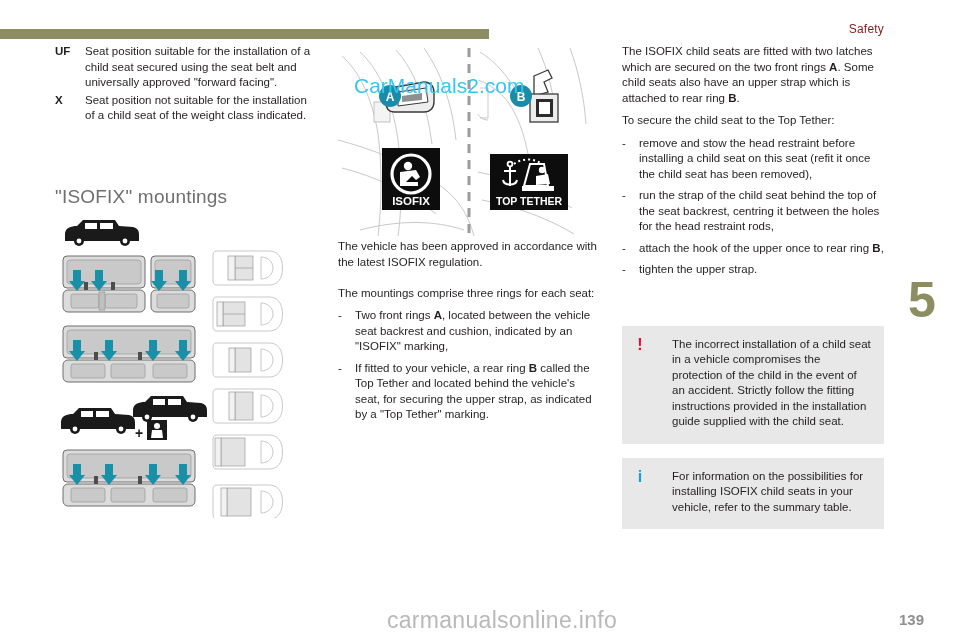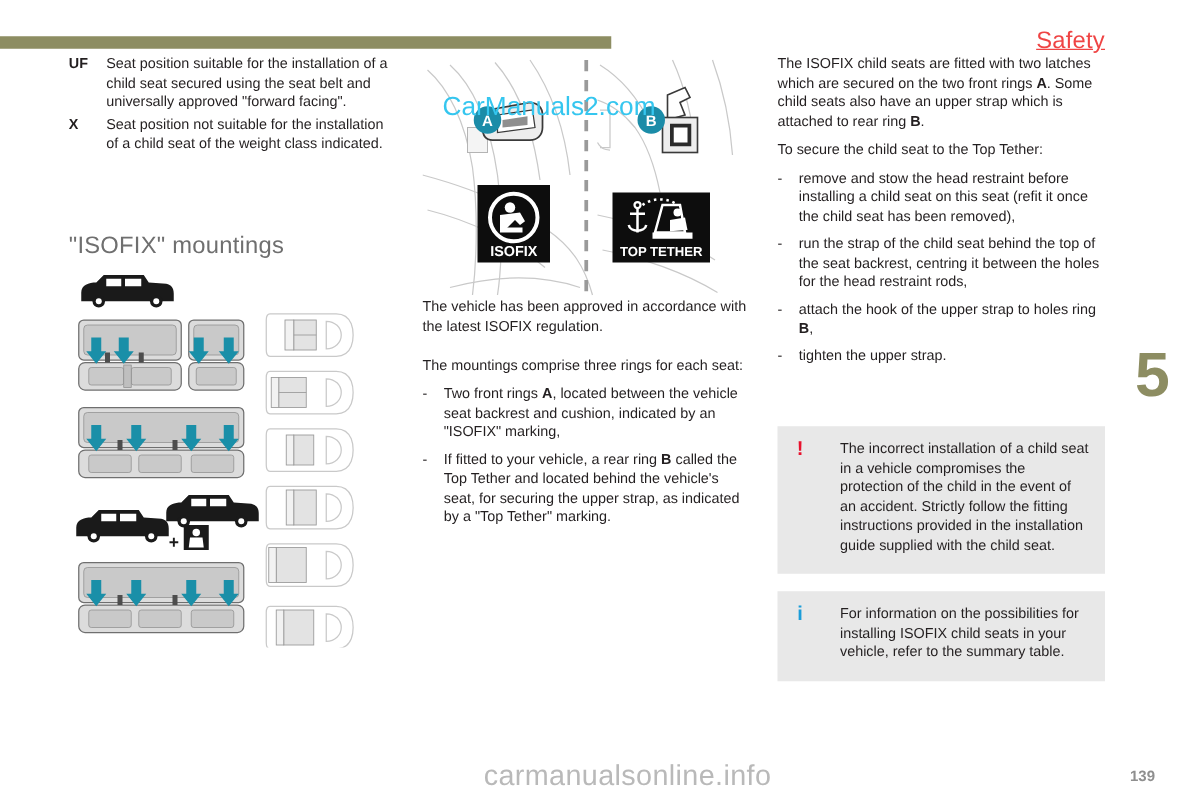--- a/index.html
+++ b/index.html
@@ -29,10 +29,9 @@
     position: absolute;
     right: 76px;
     top: 22px;
-    font-size: 19px;
-    color: #ef4444;
+    font-size: 12px;
+    color: #7f1d1d;
     letter-spacing: .2px;
-    text-decoration: underline;
   }
 
   

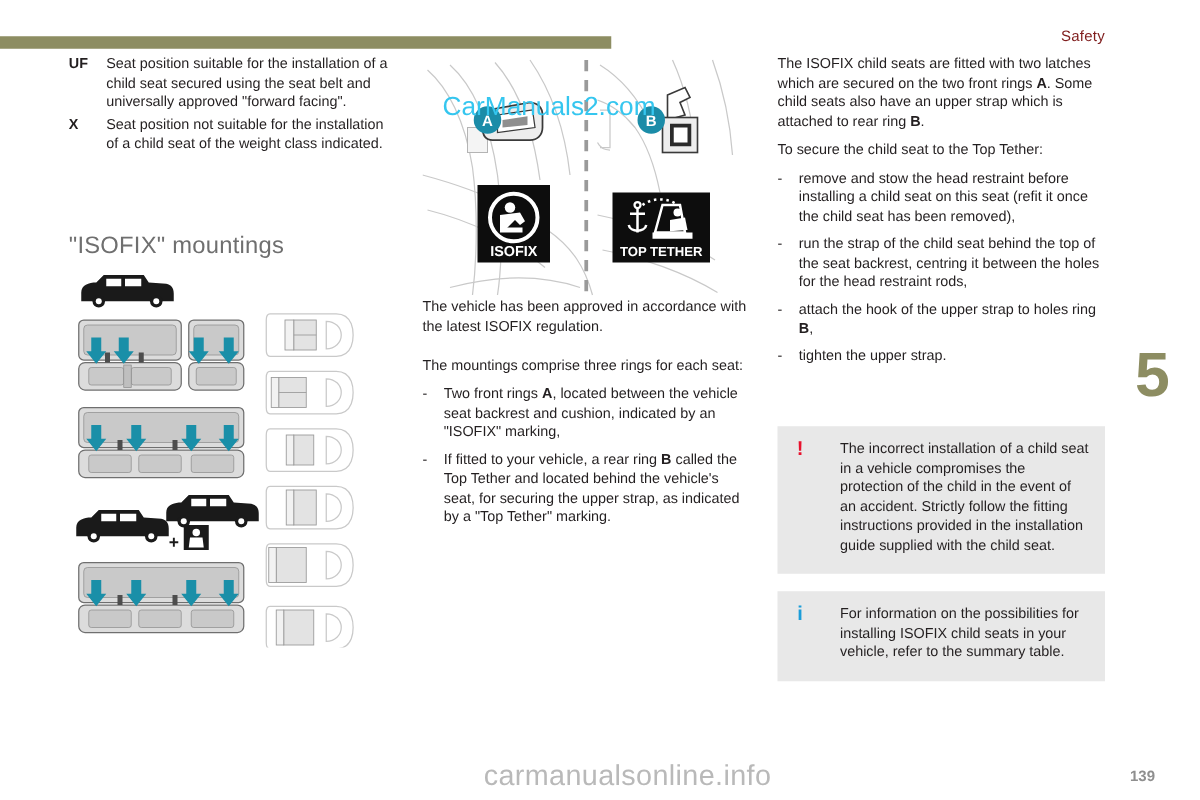--- a/index.html
+++ b/index.html
@@ -480,7 +480,7 @@
     </li>
     <li>
       <span class="dash">-</span>
-      <span class="txt"><span>attach the hook of the upper strap to holes ring </span><b>B</b><span>,</span></span>
+      <span class="txt"><span>attach the hook of the upper once to rear ring </span><b>B</b><span>,</span></span>
     </li>
     <li>
       <span class="dash">-</span>

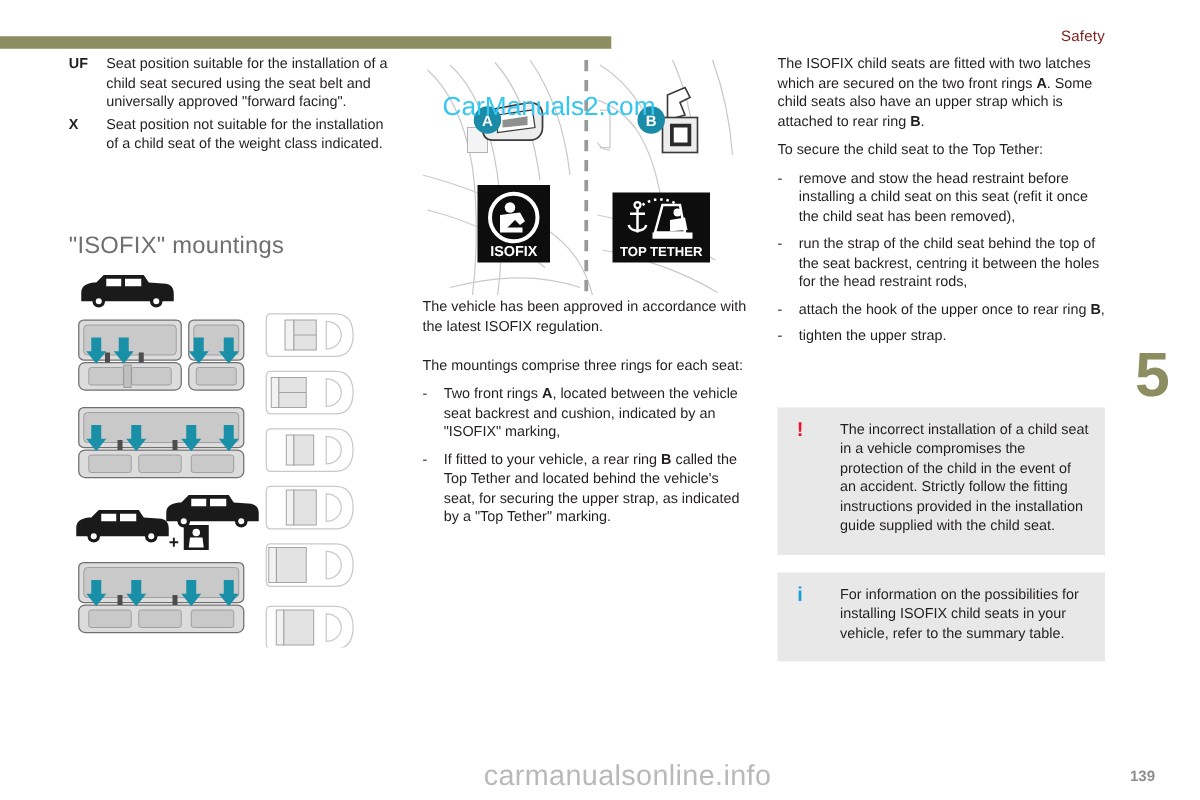--- a/index.html
+++ b/index.html
@@ -155,7 +155,7 @@
     position: absolute;
     right: 36px;
     bottom: 12px;
-    font-size: 12px;
+    font-size: 15px;
     color: #8f8f8f;
     font-weight: bold;
   }

